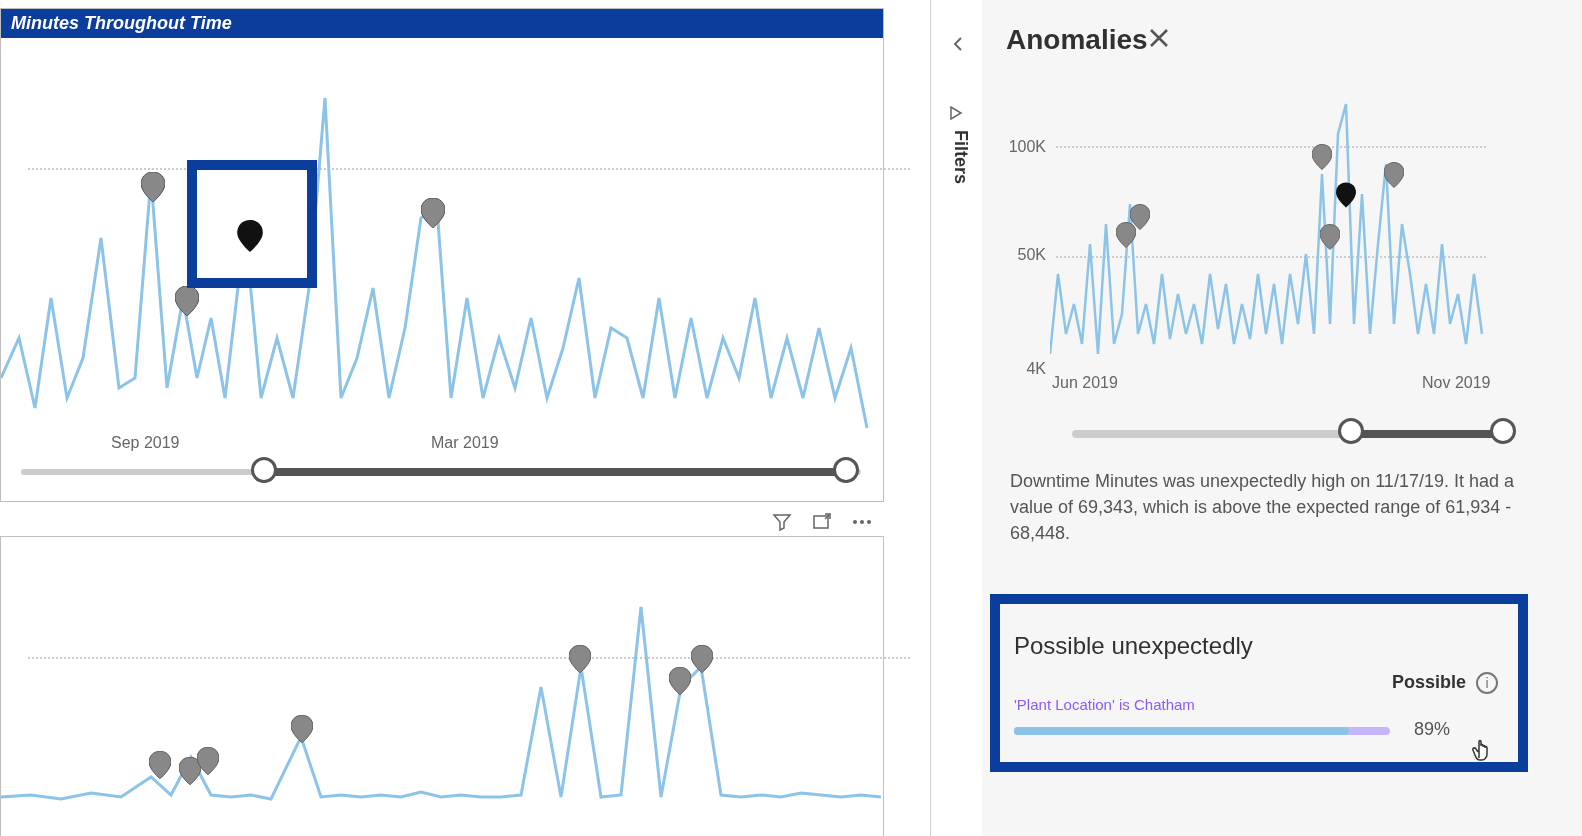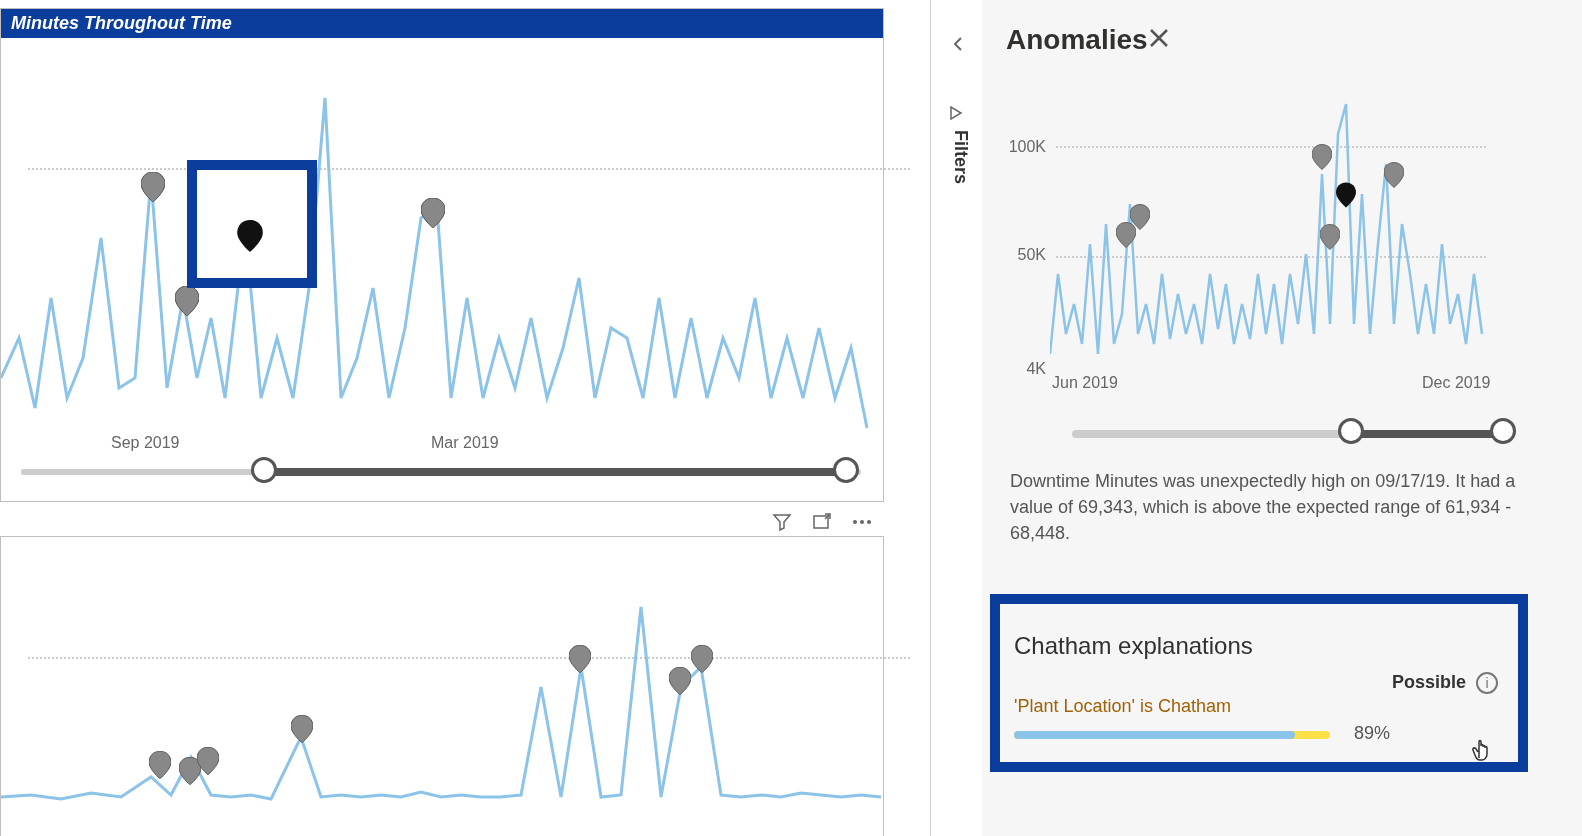--- a/index.html
+++ b/index.html
@@ -429,7 +429,7 @@
       </div>
 
     <div class="mini-x-label" style="left:46px; top:300px;">Jun 2019</div>
-    <div class="mini-x-label" style="left:416px; top:300px;">Dec 2019</div>
+    <div class="mini-x-label" style="left:416px; top:300px;">Nov 2019</div>
   </div>
 
   <div style="position:relative; margin:6px 44px 0 90px; height:30px;">

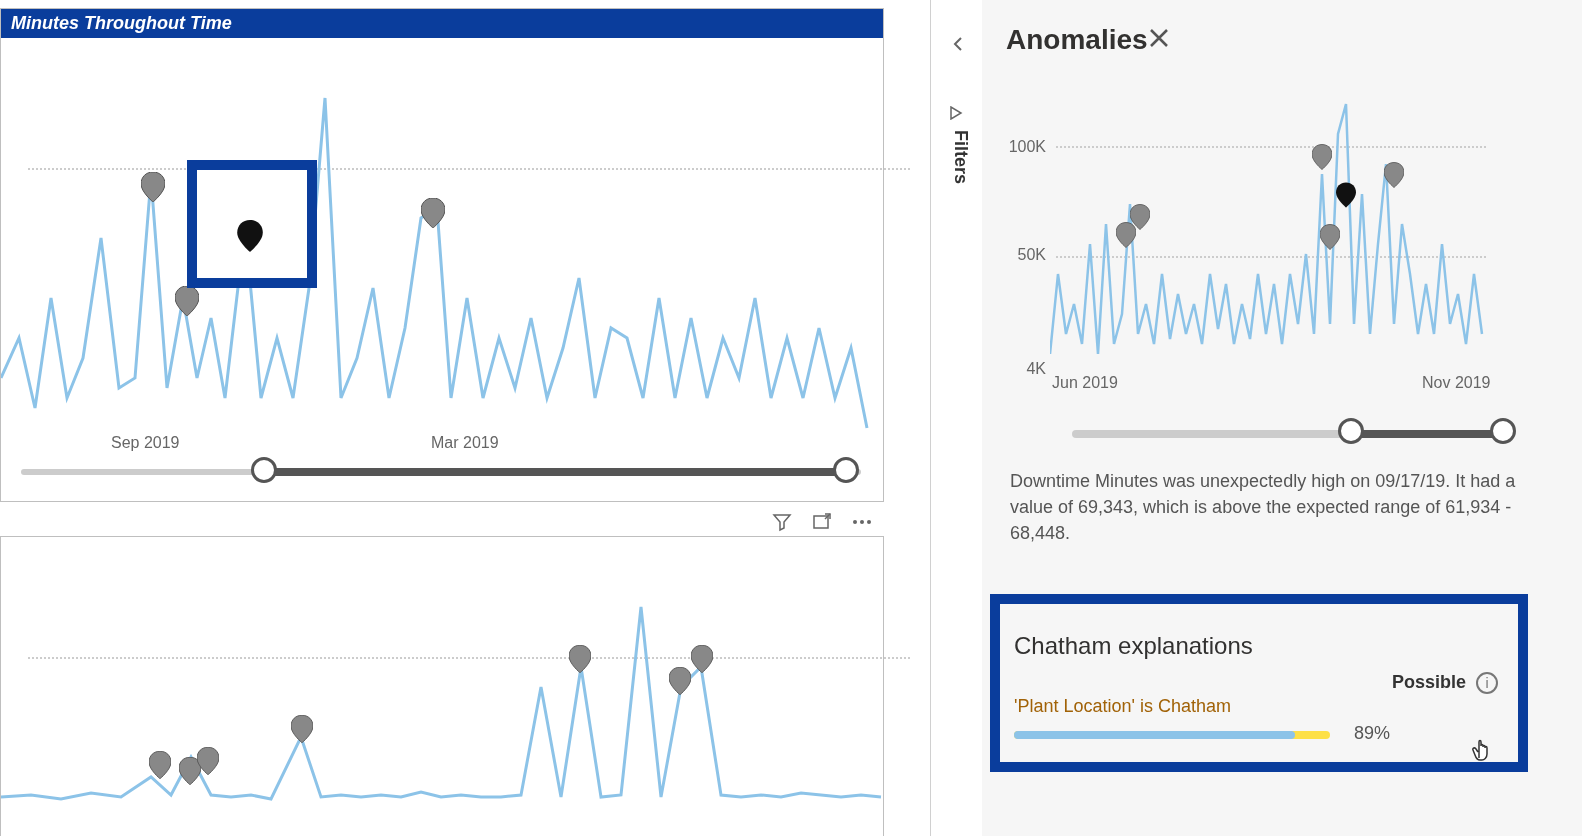--- a/index.html
+++ b/index.html
@@ -439,7 +439,7 @@
     <div class="slider-handle" style="left:418px; top:-2px;"></div>
   </div>
 
-  <div class="anomaly-text">Downtime Minutes was unexpectedly high on 09/17/19. It had a value of 69,343, which is above the expected range of 61,934 - 68,448.</div>
+  <div class="anomaly-text">Downtime Minutes was unexpectedly high on 11/17/19. It had a value of 69,343, which is above the expected range of 61,934 - 68,448.</div>
 
   <div class="highlight-box-outline" style="left:8px; top:594px; width:538px; height:178px;"></div>
   <div class="explanations-box" style="position:absolute; left:8px; top:594px; width:538px;">

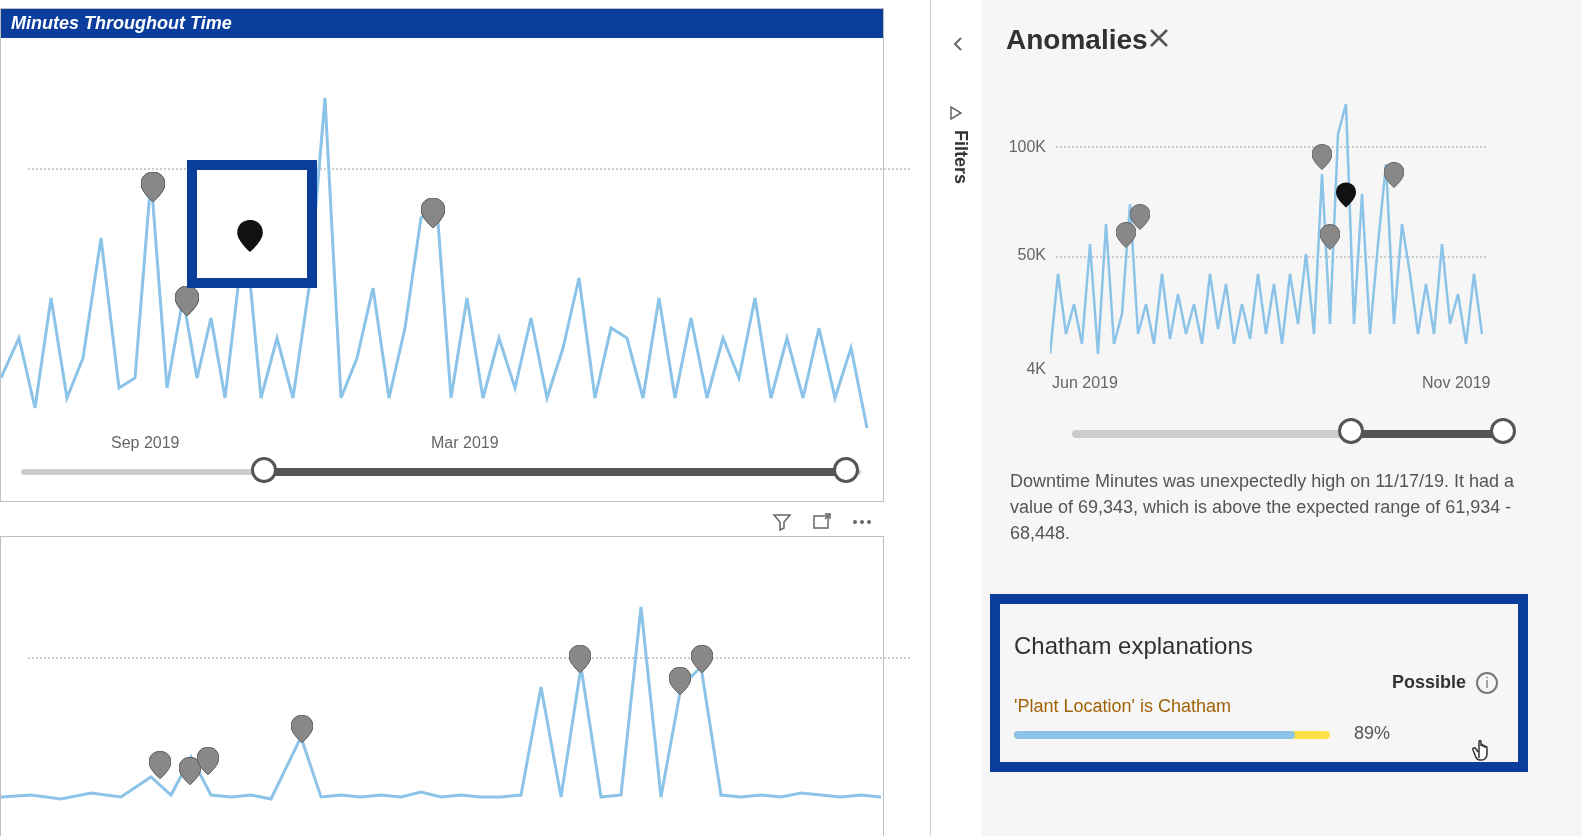--- a/index.html
+++ b/index.html
@@ -443,7 +443,7 @@
 
   <div class="highlight-box-outline" style="left:8px; top:594px; width:538px; height:178px;"></div>
   <div class="explanations-box" style="position:absolute; left:8px; top:594px; width:538px;">
-    <div class="explanations-title">Chatham explanations</div>
+    <div class="explanations-title">Possible unexpectedly</div>
     <div class="strength-label">Possible</div>
     <div class="info-icon">i</div>
     <div class="explanation-item-text">'Plant Location' is Chatham</div>

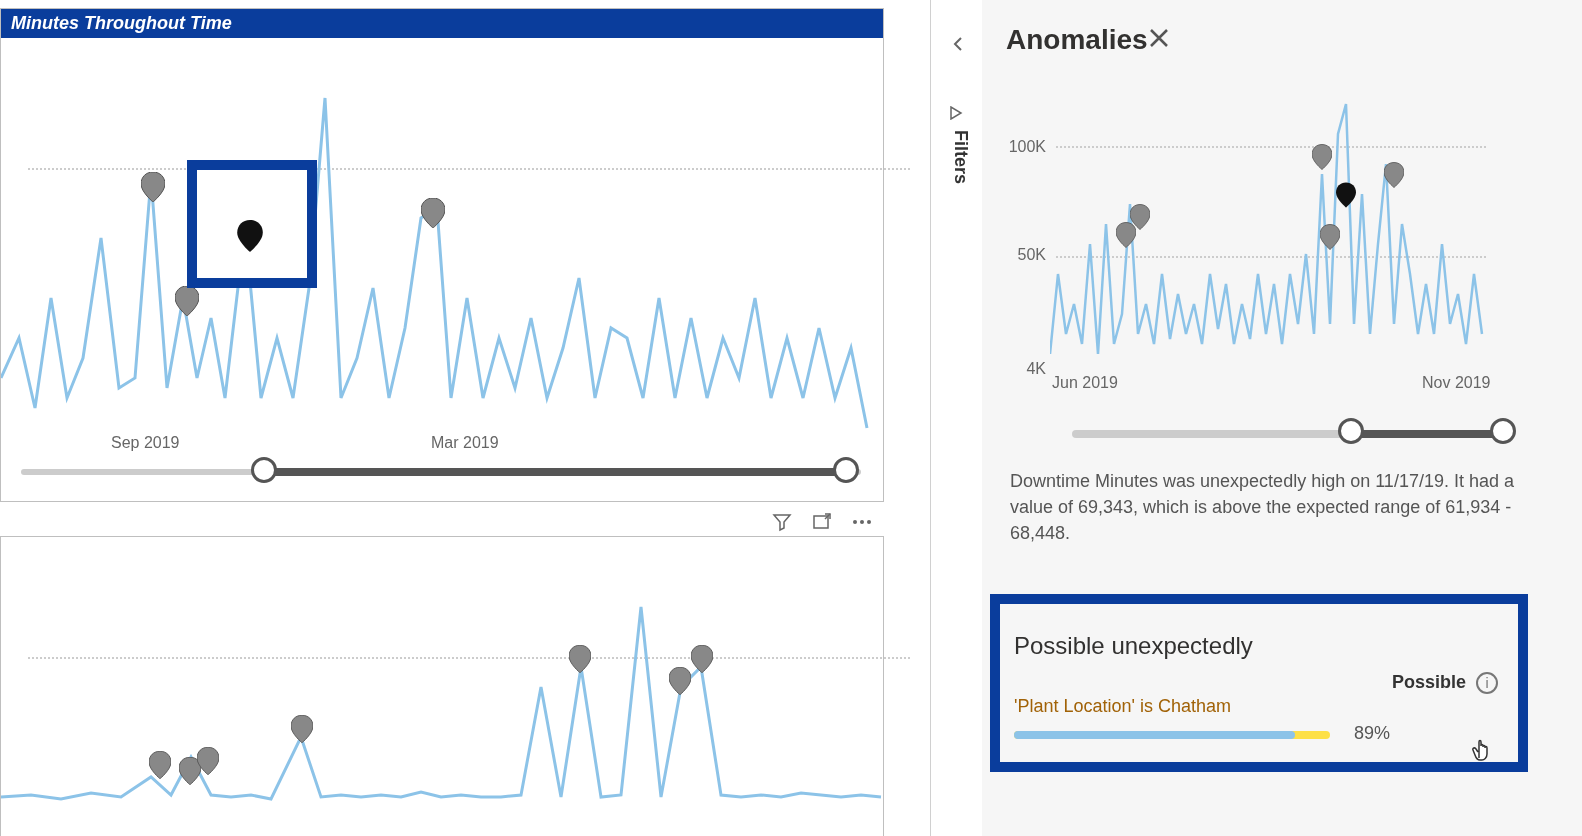--- a/index.html
+++ b/index.html
@@ -209,8 +209,8 @@
     font-size: 14px; color:#777;
   }
   .explanation-item-text {
-    font-size: 18px;
-    color: #a16207;
+    font-size: 15px;
+    color: #8b5cf6;
     margin-top: 36px;
   }
   .strength-bar-bg {

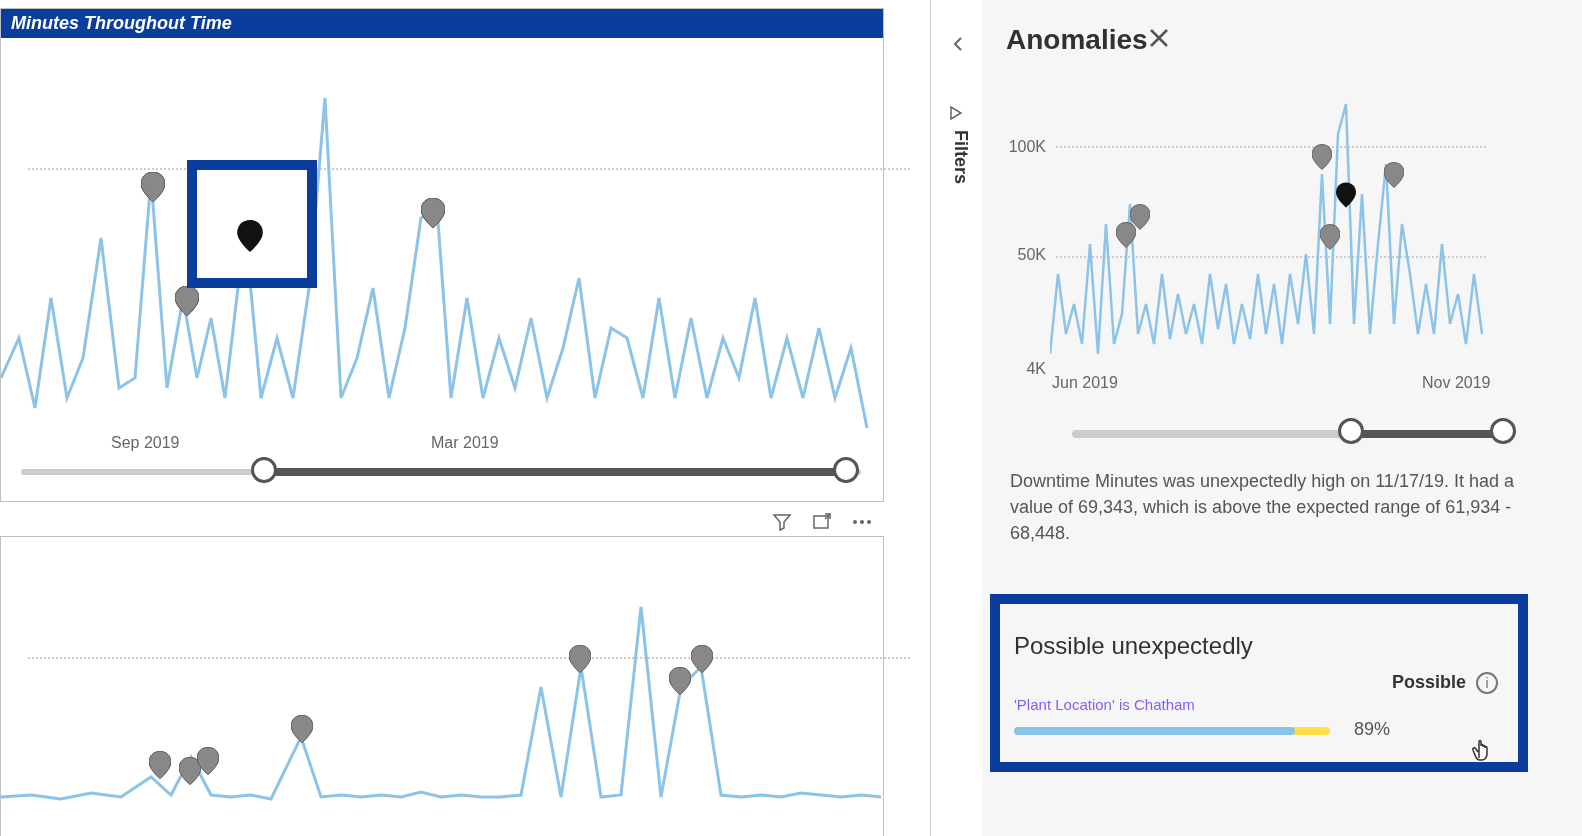--- a/index.html
+++ b/index.html
@@ -216,9 +216,9 @@
   .strength-bar-bg {
     margin-top: 14px;
     height: 8px;
-    background: #fde047;
+    background: #c4b5fd;
     border-radius: 4px;
-    width: 316px;
+    width: 376px;
     position: relative;
   }
   .strength-bar-fill {

